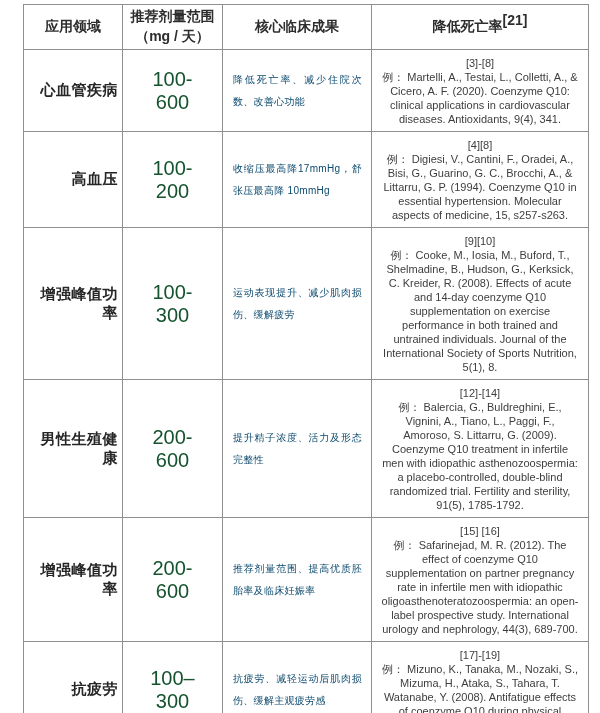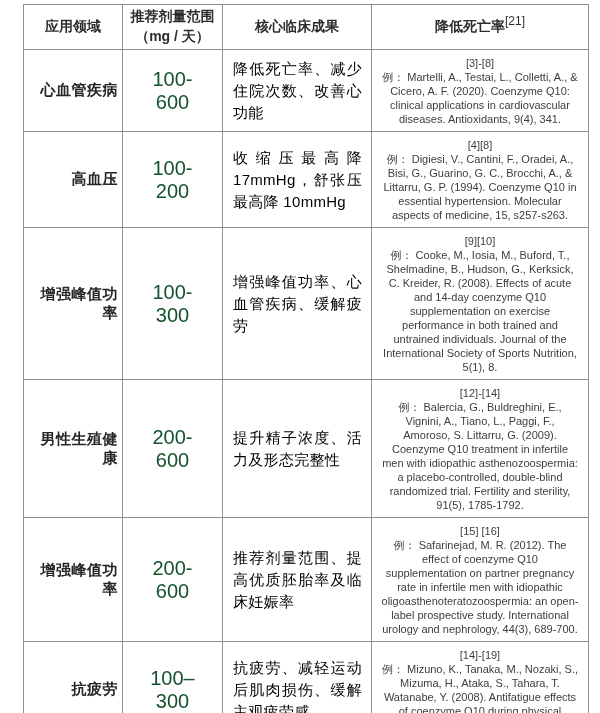--- a/index.html
+++ b/index.html
@@ -47,8 +47,8 @@
     background: #ffffff;
   }
   thead th sup {
-    font-size: 12px;
-    font-weight: 400;
+    font-size: 14px;
+    font-weight: 700;
     vertical-align: super;
     line-height: 0;
   }

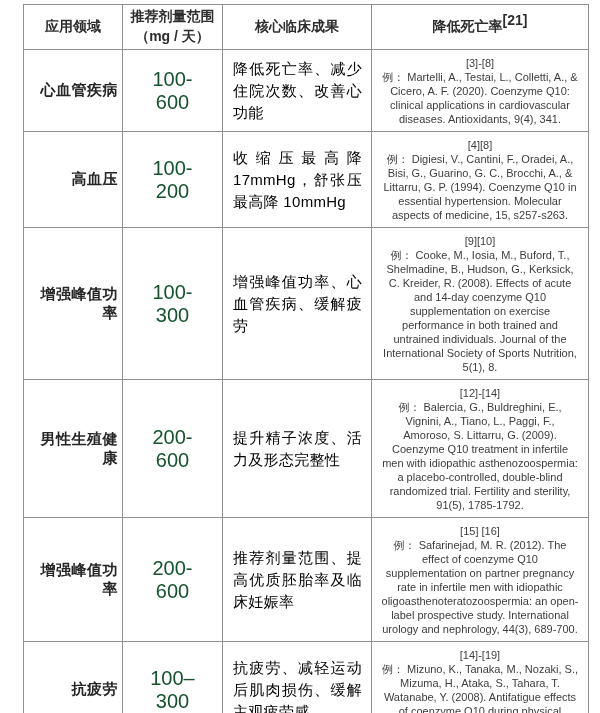--- a/index.html
+++ b/index.html
@@ -79,11 +79,11 @@
     padding: 2px 20px;
   }
   td.c-outcome {
-    font-size: 15px;
+    font-size: 10px;
     text-align: justify;
     text-justify: inter-ideograph;
     vertical-align: middle;
-    color: #000000;
+    color: #0c4a6e;
     padding: 6px 9px 6px 10px;
     line-height: 22px;
     letter-spacing: 0.3px;

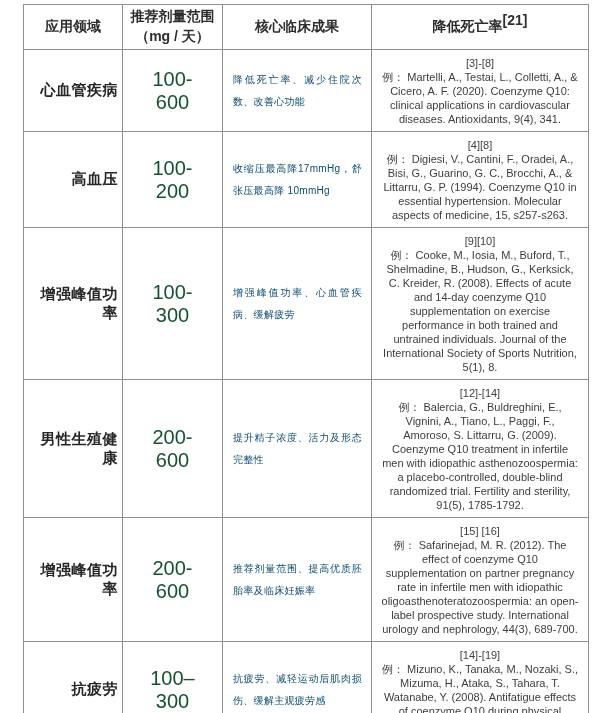--- a/index.html
+++ b/index.html
@@ -147,7 +147,7 @@
   <tr>
     <td class="c-area">增强峰值功率</td>
     <td class="c-dose">100-300</td>
-    <td class="c-outcome">增强峰值功率、心血管疾病、缓解疲劳</td>
+    <td class="c-outcome">运动表现提升、减少肌肉损伤、缓解疲劳</td>
     <td class="c-ref">
       <div class="ref-tag">[9][10]</div>
       <div class="ref-text">例： Cooke, M., Iosia, M., Buford, T., Shelmadine, B., Hudson, G., Kerksick, C. Kreider, R. (2008). Effects of acute and 14-day coenzyme Q10 supplementation on exercise performance in both trained and untrained individuals. Journal of the International Society of Sports Nutrition, 5(1), 8.</div>

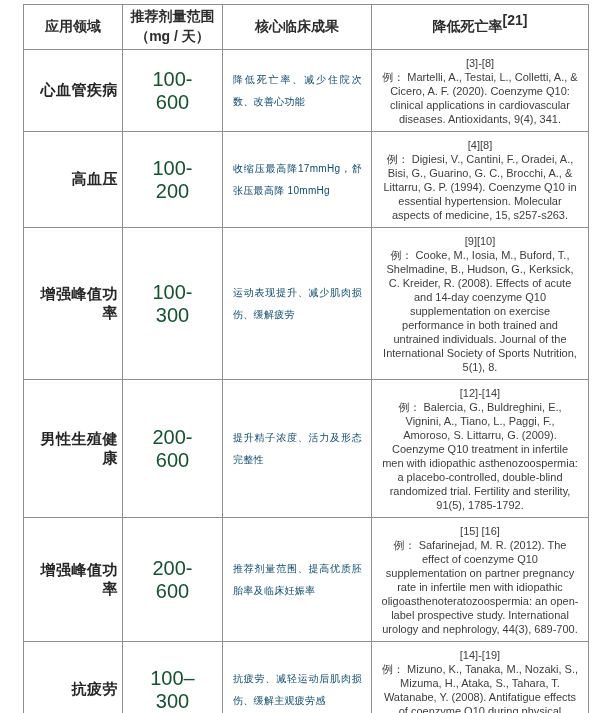--- a/index.html
+++ b/index.html
@@ -179,7 +179,7 @@
     <td class="c-dose">100–300</td>
     <td class="c-outcome">抗疲劳、减轻运动后肌肉损伤、缓解主观疲劳感</td>
     <td class="c-ref">
-      <div class="ref-tag">[14]-[19]</div>
+      <div class="ref-tag">[17]-[19]</div>
       <div class="ref-text">例： Mizuno, K., Tanaka, M., Nozaki, S., Mizuma, H., Ataka, S., Tahara, T. Watanabe, Y. (2008). Antifatigue effects of coenzyme Q10 during physical fatigue. Nutrition, 24(4), 293-299.</div>
     </td>
   </tr>

